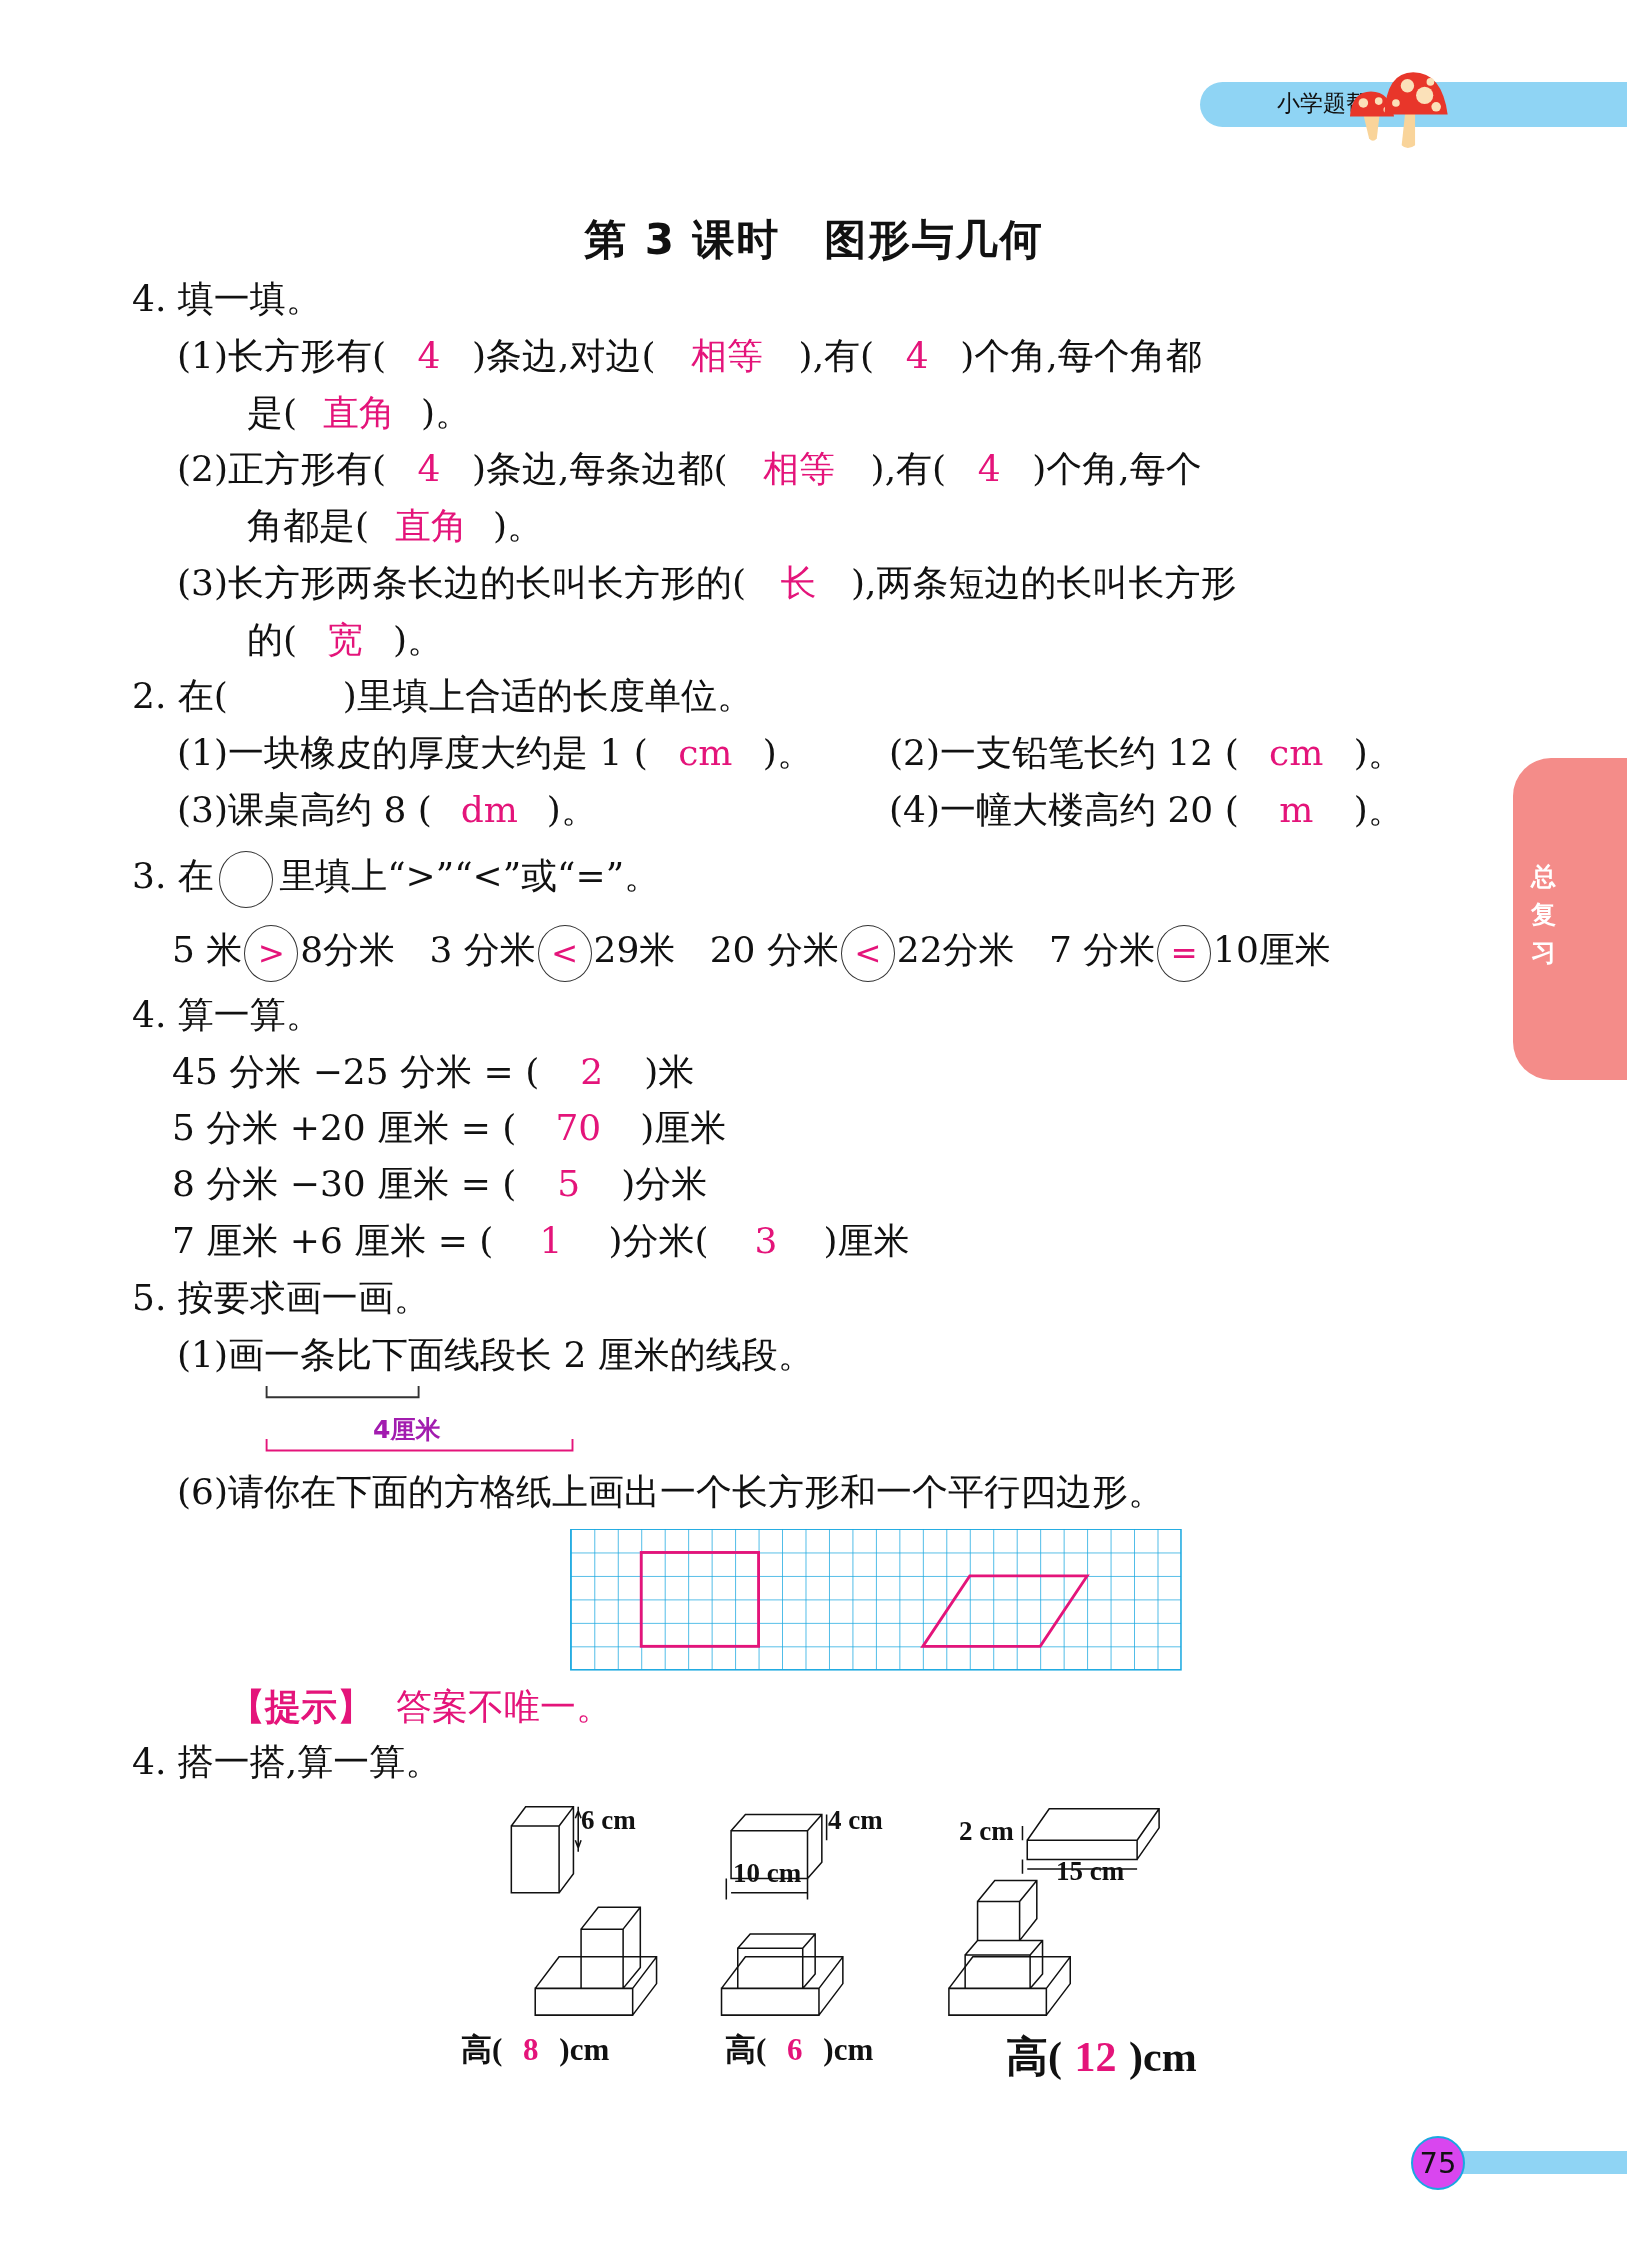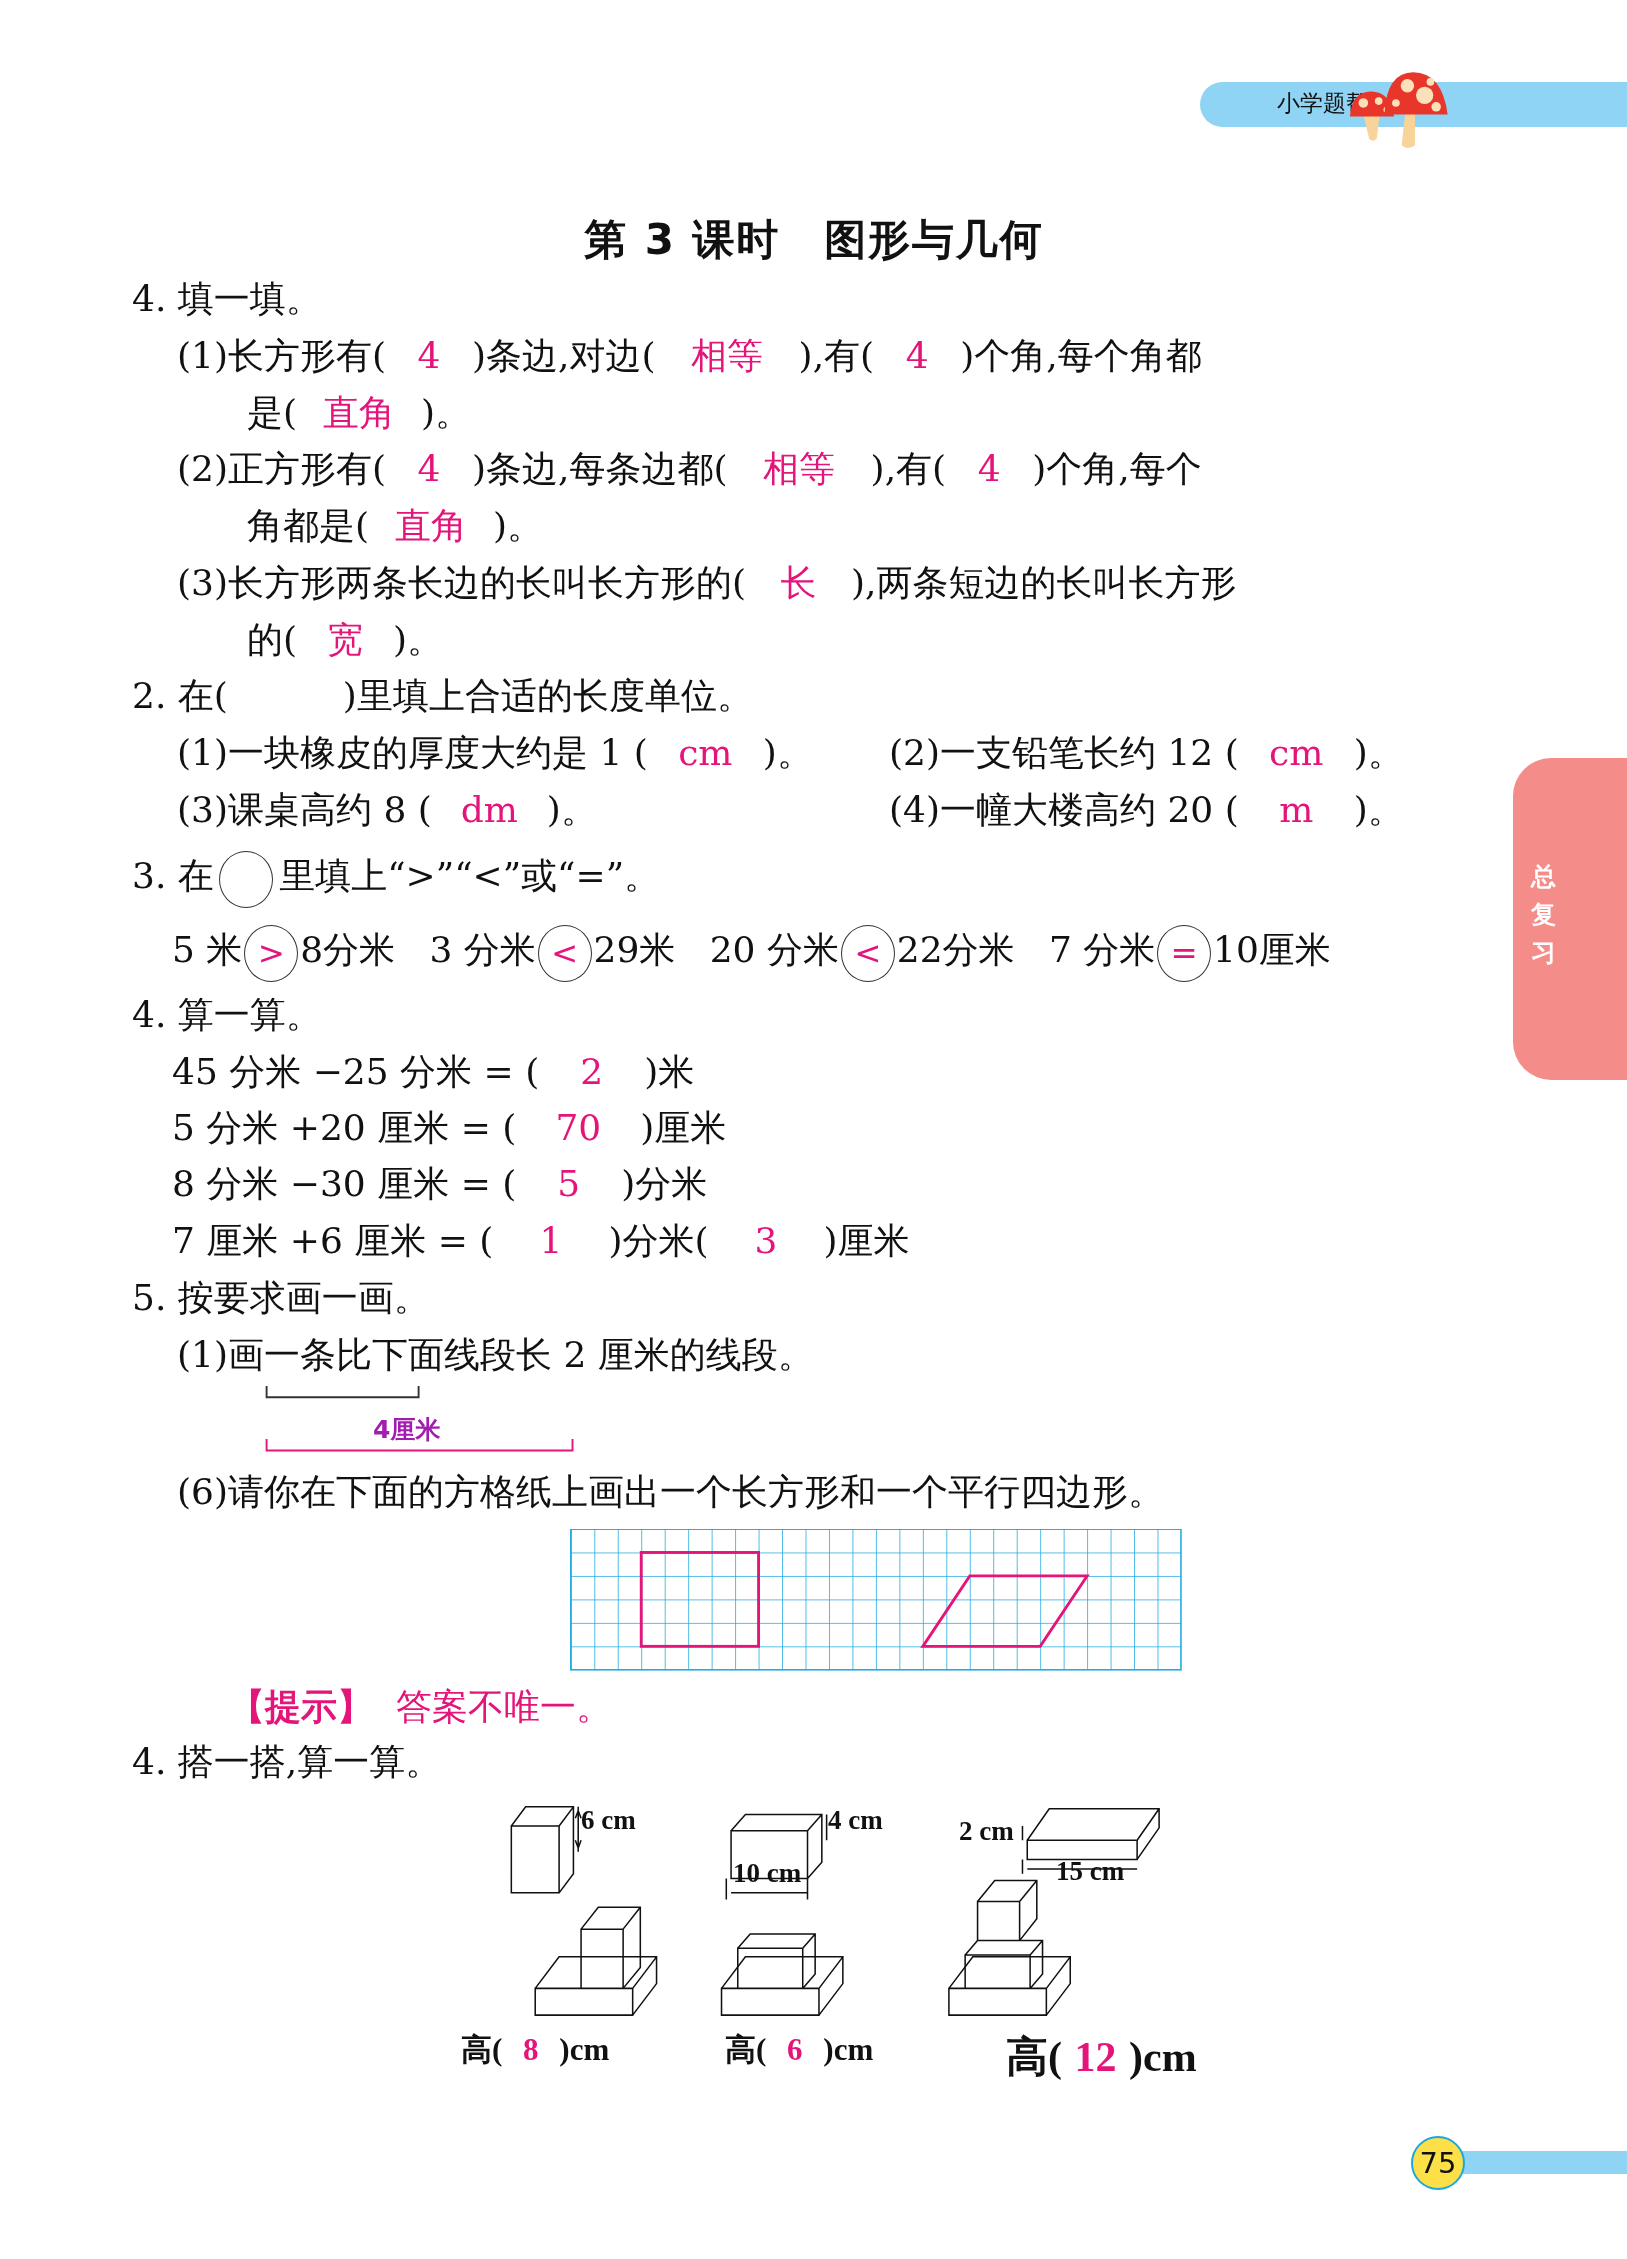--- a/index.html
+++ b/index.html
@@ -20,7 +20,7 @@
   .cmp-empty{display:inline-block;width:52px;height:55px;border:1.4px solid #333;border-radius:50%;vertical-align:middle;margin:0 5.7px;}
   .hint-bracket{font-family:"DejaVu Sans",sans-serif;font-weight:bold;}
   .page-circle{position:absolute;left:1411px;top:2136px;width:50px;height:50px;border:2.9px solid #1aa8e0;border-radius:50%;
-       background:#fde047;text-align:center;line-height:50px;font-family:"DejaVu Sans","Liberation Sans",sans-serif;font-size:29px;z-index:2;}
+       background:#d946ef;text-align:center;line-height:50px;font-family:"DejaVu Sans","Liberation Sans",sans-serif;font-size:29px;z-index:2;}
   .page-bar{position:absolute;left:1453px;top:2151px;width:175px;height:23px;background:#8fd4f4;}
   .fig-label{position:absolute;font-family:"Liberation Serif",serif;font-weight:bold;font-size:27px;white-space:pre;}
   .seg-label{position:absolute;font-family:"DejaVu Sans","Liberation Sans",sans-serif;font-weight:bold;font-size:25px;color:#a21caf;}

